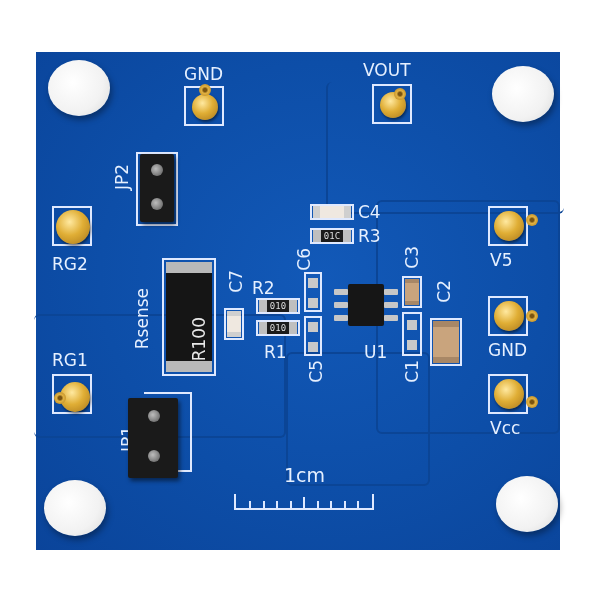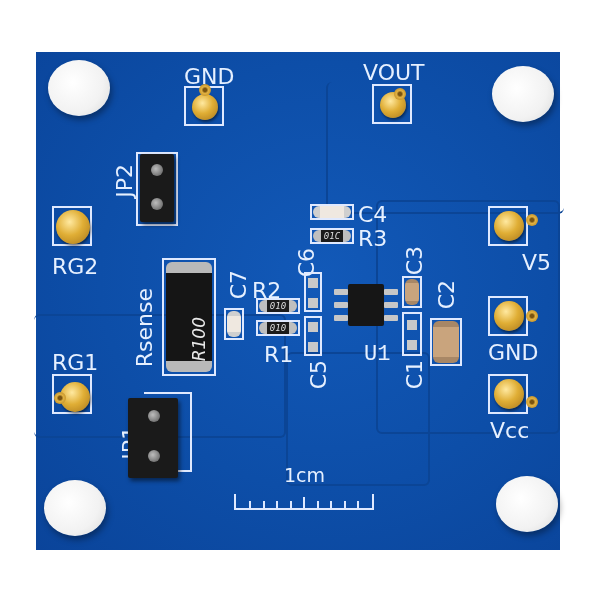--- a/index.html
+++ b/index.html
@@ -8,7 +8,7 @@
            background-image: radial-gradient(ellipse at 55% 45%, #1259b8 0%, #0d4ea8 55%, #0a449a 100%); }
   .trace { position:absolute; border:2px solid #0b4596; border-radius:6px; }
   .hole { position:absolute; width:62px; height:56px; border-radius:50%; background:radial-gradient(circle at 40% 40%, #ffffff 0%, #f2f2f2 60%, #d8d8d8 100%); box-shadow: 2px 4px 6px rgba(0,0,0,0.35); }
-  .silk { position:absolute; color:#e6f0ff; font-size:22px; line-height:1; white-space:nowrap; }
+  .silk { position:absolute; color:#e6f0ff; font-size:17px; line-height:1; white-space:nowrap; }
   .pad-box { position:absolute; border:2px solid #dfe9ff; box-sizing:border-box; }
   .pin { position:absolute; border-radius:50%; background:radial-gradient(circle at 40% 35%, #ffe9a0 0%, #e0ae35 45%, #a8761a 100%); box-shadow: 1px 2px 3px rgba(0,0,0,0.5); }
   .pin-tip { position:absolute; width:12px; height:12px; border-radius:50%; background:radial-gradient(circle, #7a5410 20%, #e2b242 40%, #b07e1c 100%); }

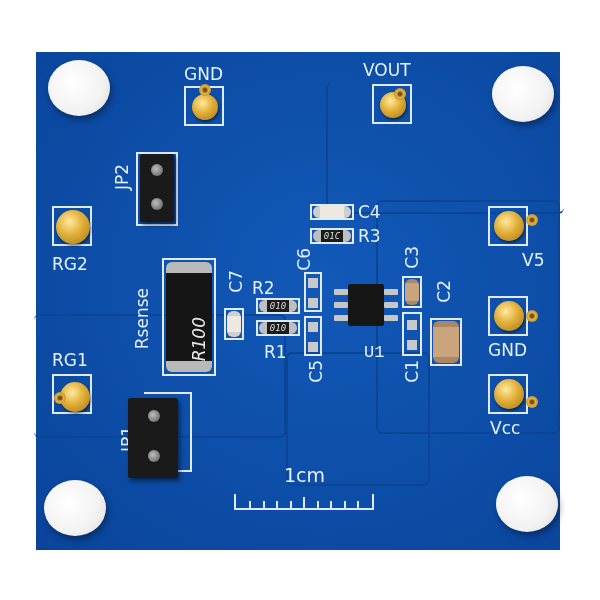--- a/index.html
+++ b/index.html
@@ -14,7 +14,7 @@
   .pin-tip { position:absolute; width:12px; height:12px; border-radius:50%; background:radial-gradient(circle, #7a5410 20%, #e2b242 40%, #b07e1c 100%); }
   .header { position:absolute; background:#1a1a1a; border-radius:2px; box-shadow: 2px 3px 4px rgba(0,0,0,0.5); }
   .hdr-pin { position:absolute; width:12px; height:12px; border-radius:50%; background:radial-gradient(circle at 40% 40%, #bdbdbd, #555); }
-  .smd { position:absolute; box-sizing:border-box; border-radius:6px;font-style:italic; }
+  .smd { position:absolute; box-sizing:border-box; border-radius:0; }
   .res { background:linear-gradient(90deg, #bfbfbf 0 22%, #1b1b1b 22% 78%, #bfbfbf 78%); }
   .cap { background:linear-gradient(90deg, #cfcfcf 0 18%, #efe8e0 18% 82%, #cfcfcf 82%); }
   .captan { background:linear-gradient(180deg, #a88766 0 14%, #c9a47d 14% 86%, #a88766 86%); }

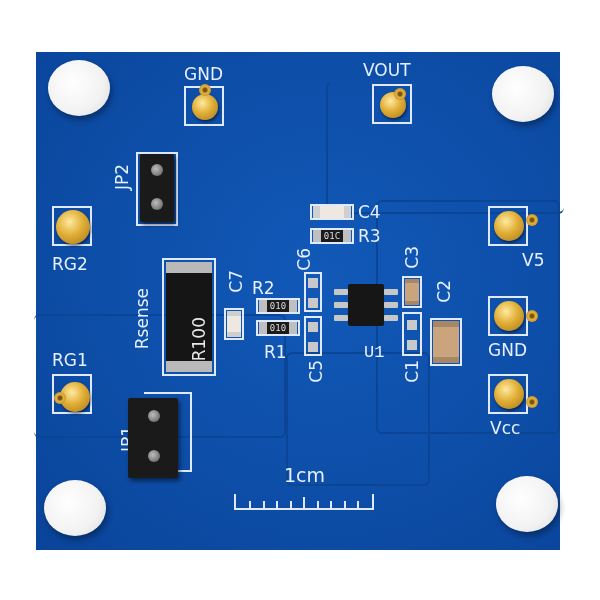--- a/index.html
+++ b/index.html
@@ -132,7 +132,7 @@
     <div class="pin" style="left:4px; top:3px; width:30px; height:30px;"></div>
     <div class="pin-tip" style="left:36px; top:6px;"></div>
   </div>
-  <span class="silk" style="left:486px; top:200px;">V5</span>
+  <span class="silk" style="left:454px; top:200px;">V5</span>
 
   <div class="pad-box" style="left:452px; top:244px; width:40px; height:40px;">
     <div class="pin" style="left:4px; top:3px; width:30px; height:30px;"></div>

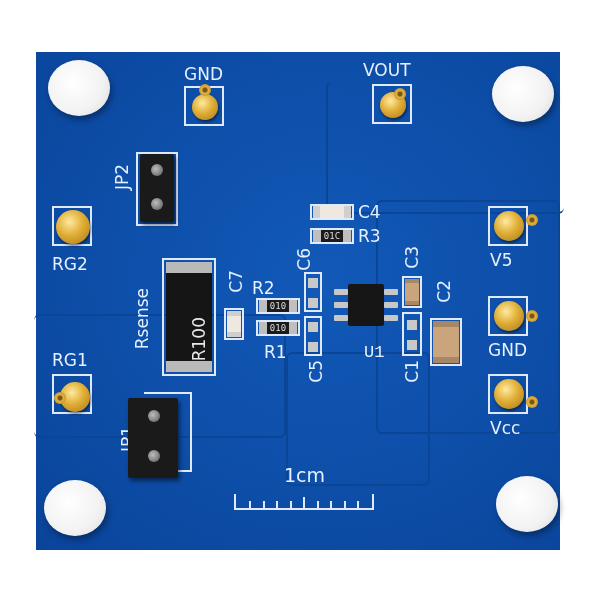--- a/index.html
+++ b/index.html
@@ -113,7 +113,7 @@
   <div class="ic-leg" style="left:348px; top:237px;"></div>
   <div class="ic-leg" style="left:348px; top:250px;"></div>
   <div class="ic-leg" style="left:348px; top:263px;"></div>
-  <span class="silk" style="left:328px; top:292px;font-family:Liberation Mono, monospace;">U1</span>
+  <span class="silk" style="left:328px; top:292px;">U1</span>
 
   <span class="silk vert" style="left:368px; top:194px;">C3</span>
   <div class="pad-box" style="left:366px; top:224px; width:20px; height:32px;"></div>

